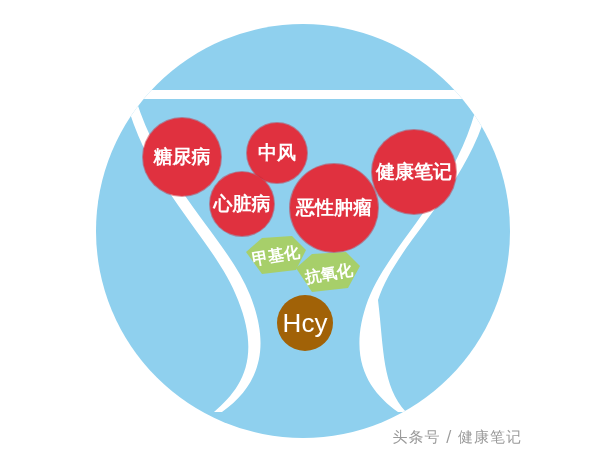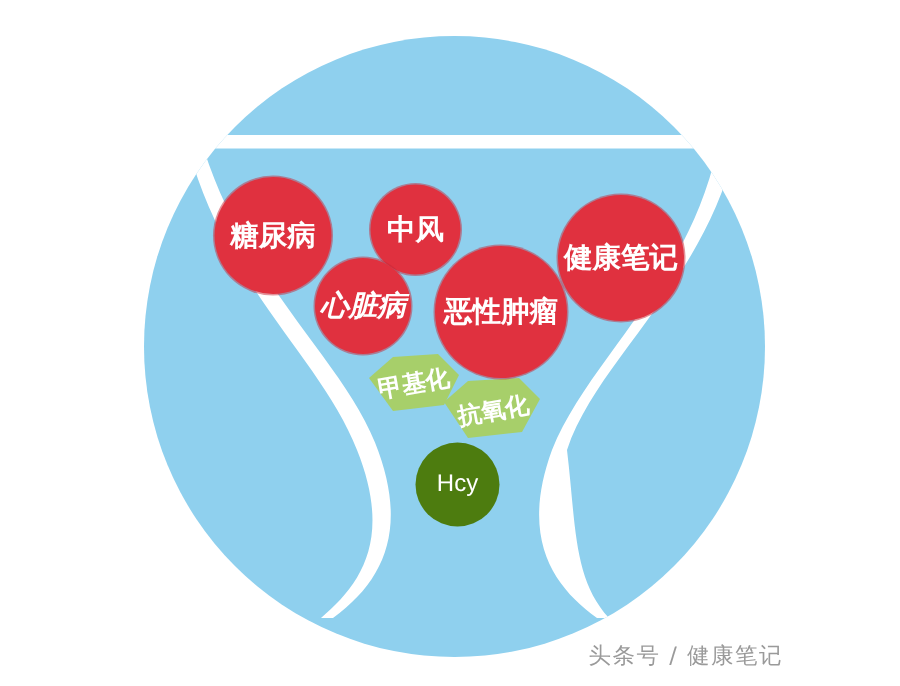--- a/index.html
+++ b/index.html
@@ -46,7 +46,7 @@
   <div class="node disease" style="left:372px;top:130px;width:84px;height:84px;">
     <span>健康笔记</span>
   </div>
-  <div class="node disease" style="left:210px;top:172px;width:64px;height:64px;font-style:italic;">
+  <div class="node disease" style="left:210px;top:172px;width:64px;height:64px;">
     <span>心脏病</span>
   </div>
   <div class="node disease" style="left:290px;top:164px;width:88px;height:88px;">

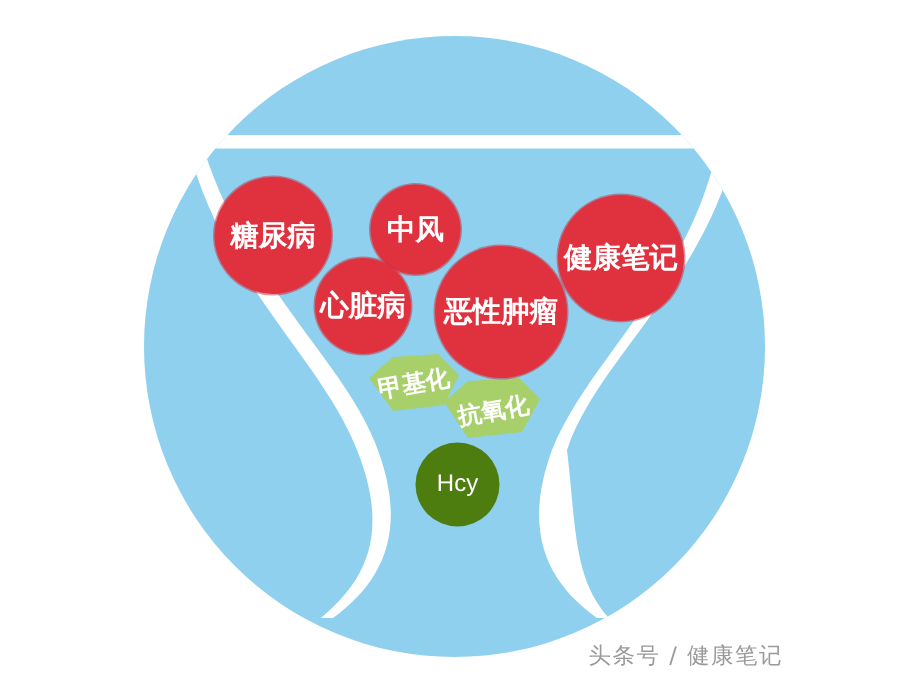--- a/index.html
+++ b/index.html
@@ -8,7 +8,7 @@
   .node{position:absolute;display:flex;align-items:center;justify-content:center;color:#fff;text-align:center;white-space:nowrap;}
   .disease{background:#e0313f;border-radius:50%;font-size:19px;font-weight:bold;box-shadow:0 0 0 1px rgba(200,40,55,0.5);}
   .process{color:#ffffff;font-size:16px;font-weight:bold;}
-  .hcy{background:#4d7c0f;border-radius:50%;font-size:16px;font-family:"Liberation Sans",sans-serif;}
+  .hcy{background:#a16207;border-radius:50%;font-size:26px;font-family:"Liberation Sans",sans-serif;}
   .watermark{position:absolute;right:10px;bottom:10px;color:#9a9a9a;font-size:15px;letter-spacing:1px;margin-top:32px;}
 </style>
 </head>

